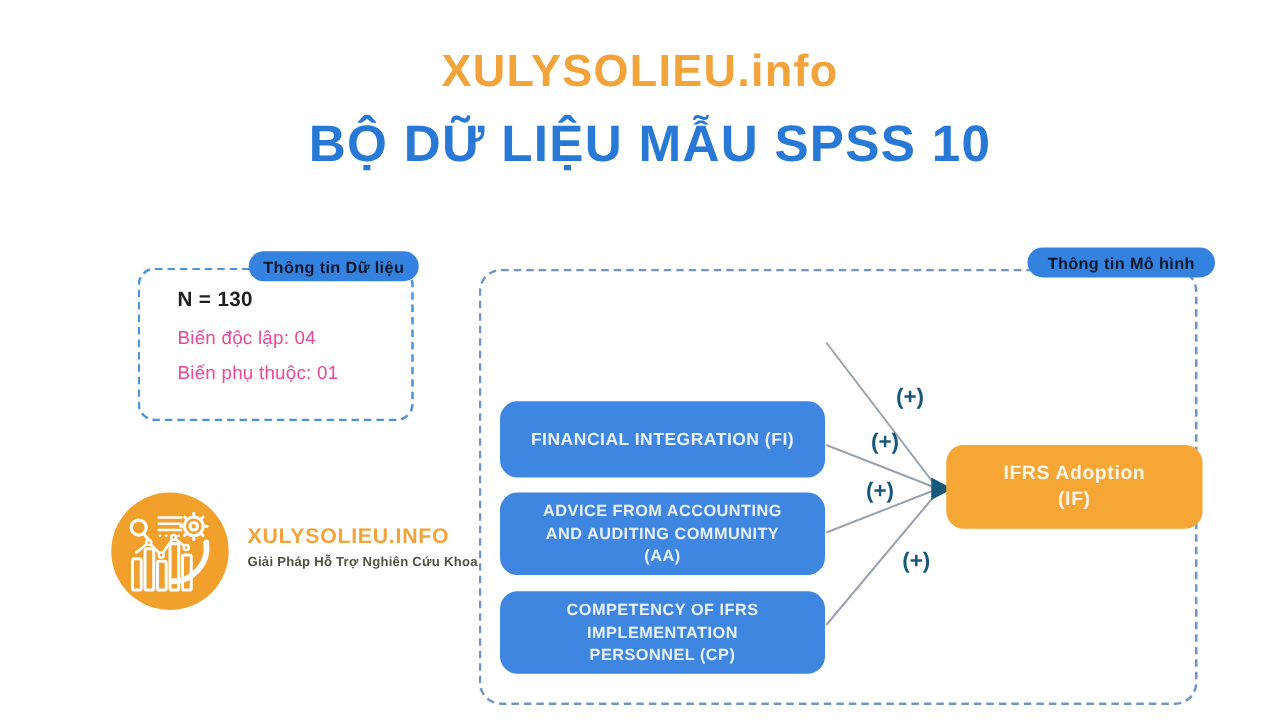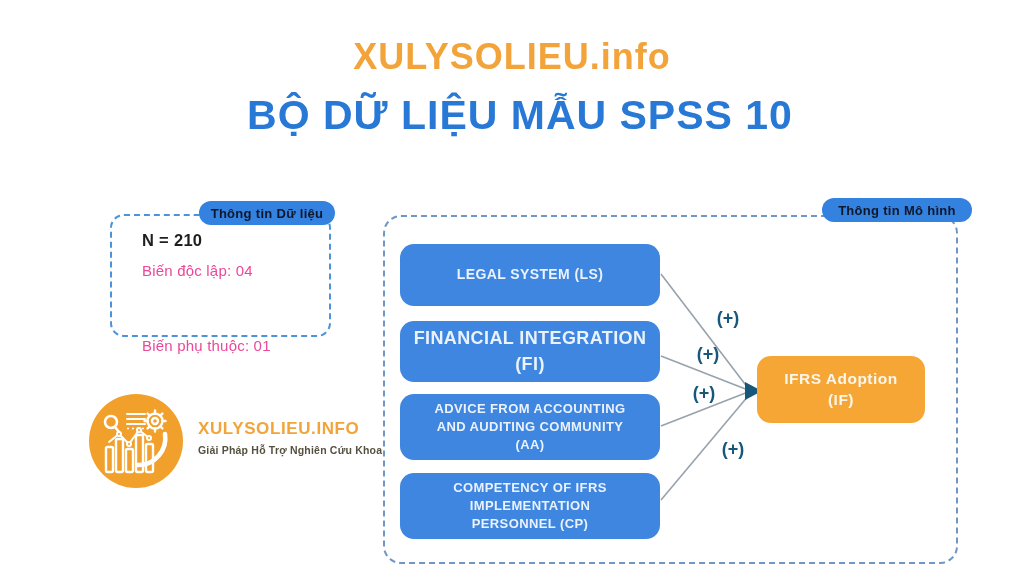--- a/index.html
+++ b/index.html
@@ -103,7 +103,7 @@
 
   <div class="panel-tab info-tab">Thông tin Dữ liệu</div>
   <div class="info-box">
-    <div class="info-n">N = 210</div>
+    <div class="info-n">N = 130</div>
     <div class="info-line l1">Biến độc lập: 04</div>
     <div class="info-line l2">Biến phụ thuộc: 01</div>
   </div>

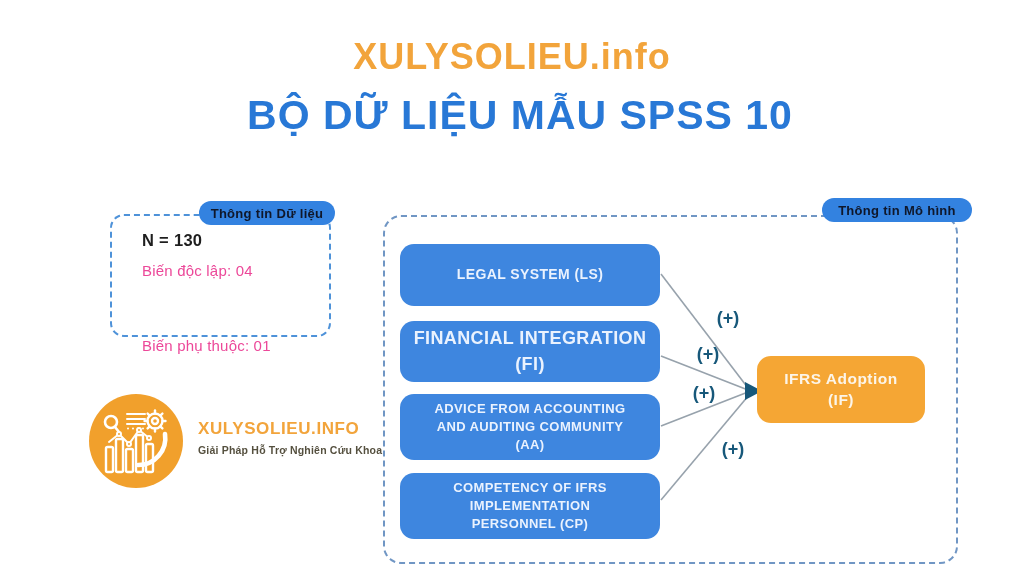--- a/index.html
+++ b/index.html
@@ -174,7 +174,6 @@
     <polygon points="745,366 762,375 745,384" fill="#17587A"></polygon>
   </svg>
 
-  <div class="iv-box iv-0">LEGAL SYSTEM (LS)</div>
   <div class="iv-box iv-1">FINANCIAL INTEGRATION (FI)</div>
   <div class="iv-box iv-3">COMPETENCY OF IFRS IMPLEMENTATION PERSONNEL (CP)</div>
   <div class="iv-box iv-2">ADVICE FROM ACCOUNTING AND AUDITING COMMUNITY (AA)</div>

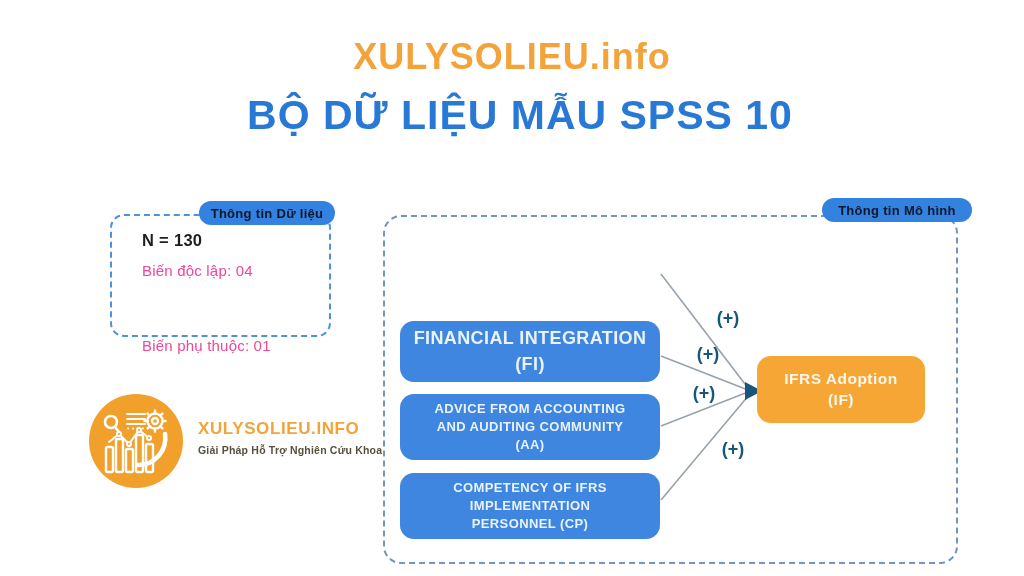--- a/index.html
+++ b/index.html
@@ -39,7 +39,7 @@
   }
   .info-line { position: absolute; left: 30px; font-size: 15px; color: #ec4899; letter-spacing: .2px; }
   .info-line.l1 { top: 46px; }
-  .info-line.l2 { top: 74px; margin-top: 47px; }
+  .info-line.l2 { top: 74px; }
 
   
   .logo-circle {

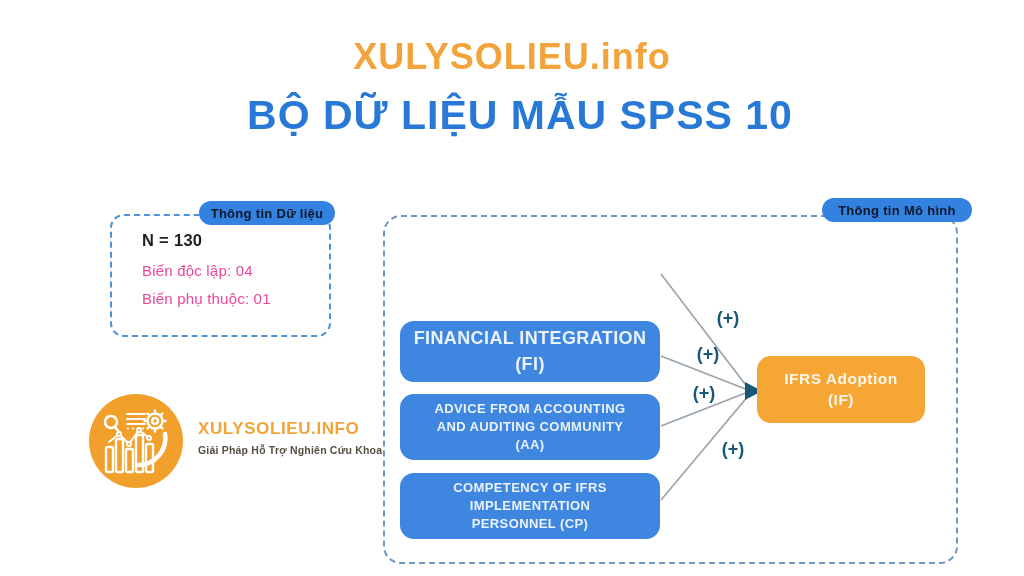--- a/index.html
+++ b/index.html
@@ -70,7 +70,7 @@
     letter-spacing: .4px; line-height: 1.4; z-index: 3;
   }
   .iv-0 { top: 228px; height: 62px; font-size: 14px; }
-  .iv-1 { top: 305px; height: 61px; font-size: 18px; }
+  .iv-1 { top: 305px; height: 61px; font-size: 14px; }
   .iv-2 { top: 378px; height: 66px; font-size: 13px; padding: 0 34px; }
   .iv-3 { top: 457px; height: 66px; font-size: 13px; padding: 0 45px; }
 

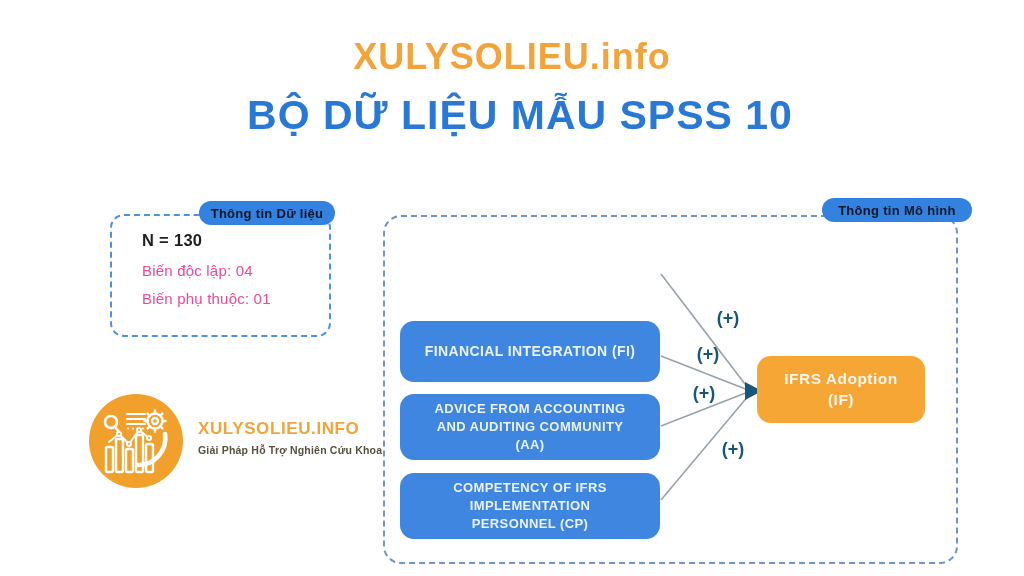--- a/index.html
+++ b/index.html
@@ -75,7 +75,7 @@
   .iv-3 { top: 457px; height: 66px; font-size: 13px; padding: 0 45px; }
 
   .dv-box {
-    position: absolute; left: 757px; top: 340px; width: 168px; height: 67px;
+    position: absolute; left: 757px; top: 340px; width: 205px; height: 67px;
     background: #F5A634; border-radius: 14px;
     display: flex; flex-direction: column; align-items: center; justify-content: center;
     color: #FCF5E9; font-weight: 600; font-size: 15.5px; letter-spacing: .5px;

